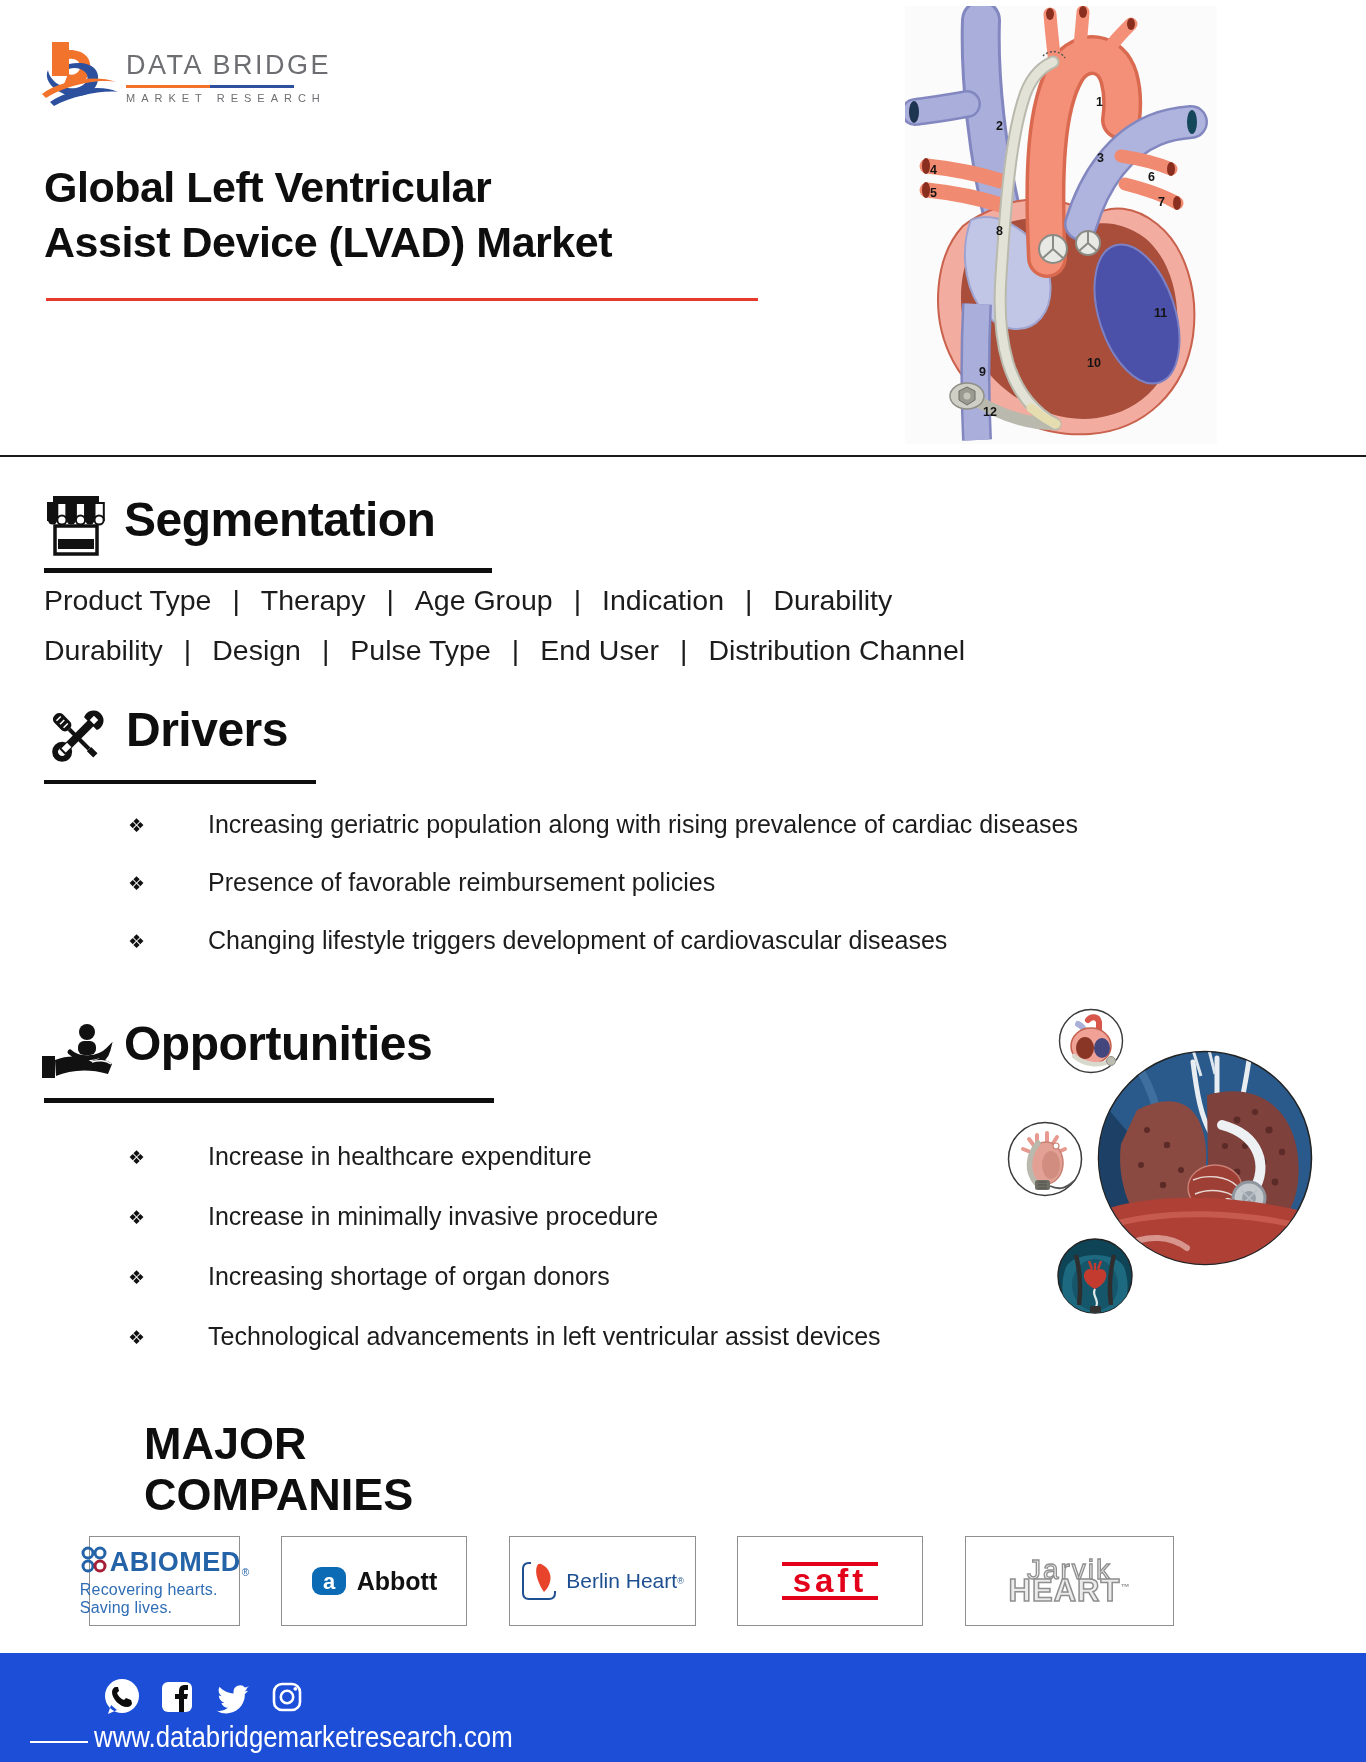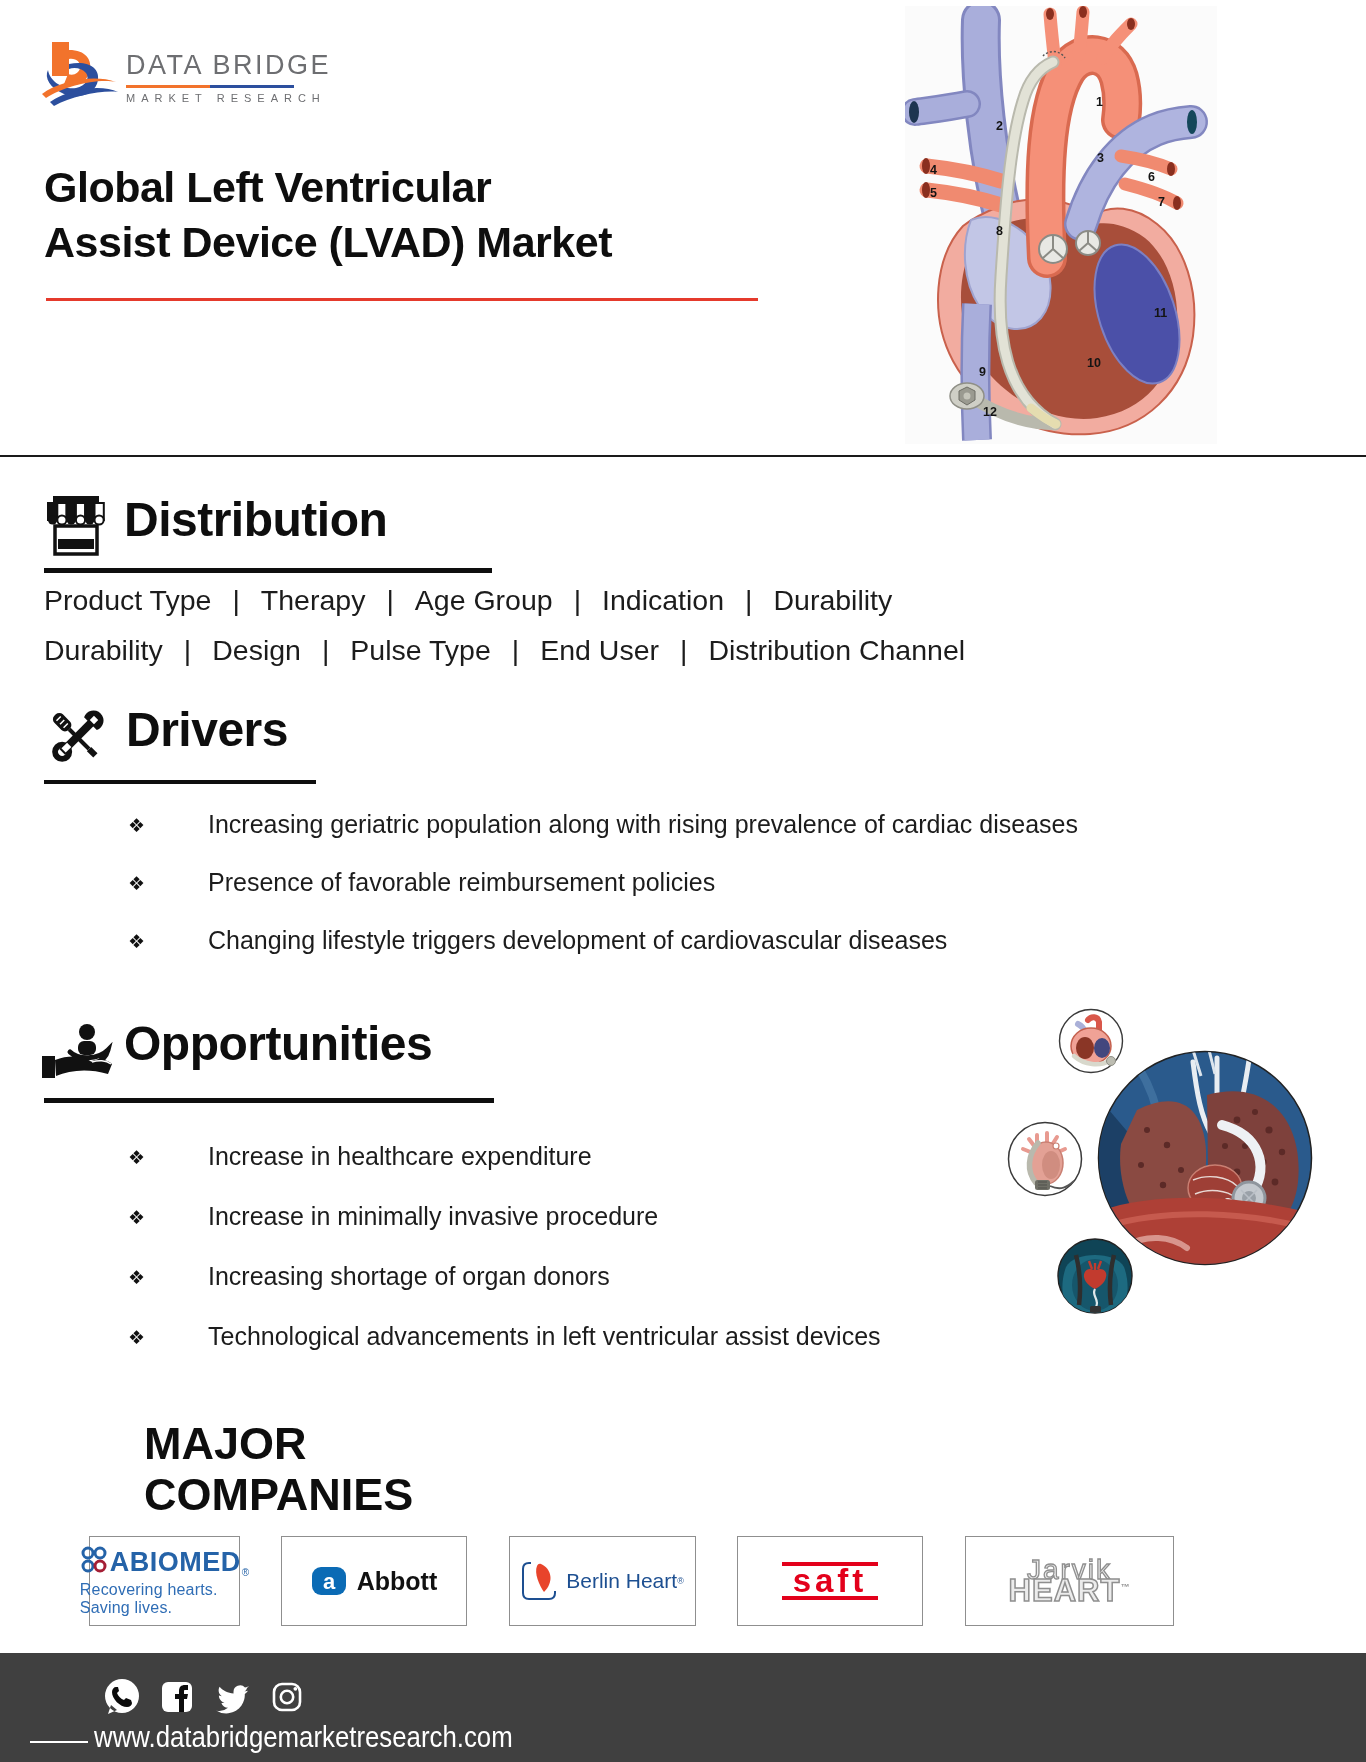--- a/index.html
+++ b/index.html
@@ -171,7 +171,7 @@
     <rect x="11" y="34" width="42" height="28" fill="#fff" stroke="#111" stroke-width="3.5"></rect>
     <rect x="14" y="47" width="36" height="10" fill="#111"></rect>
   </svg>
-  <div class="abs sec-head" style="left:124px;top:492px;">Distribution</div>
+  <div class="abs sec-head" style="left:124px;top:492px;">Segmentation</div>
   <div class="abs sec-rule" style="left:44px;top:568px;width:448px;height:5px;"></div>
   <div class="abs seg-row" style="left:44px;top:584px;">
     <span>Product Type</span><span class="sep">|</span><span>Therapy</span><span class="sep">|</span><span>Age Group</span><span class="sep">|</span><span>Indication</span><span class="sep">|</span><span>Durability</span>

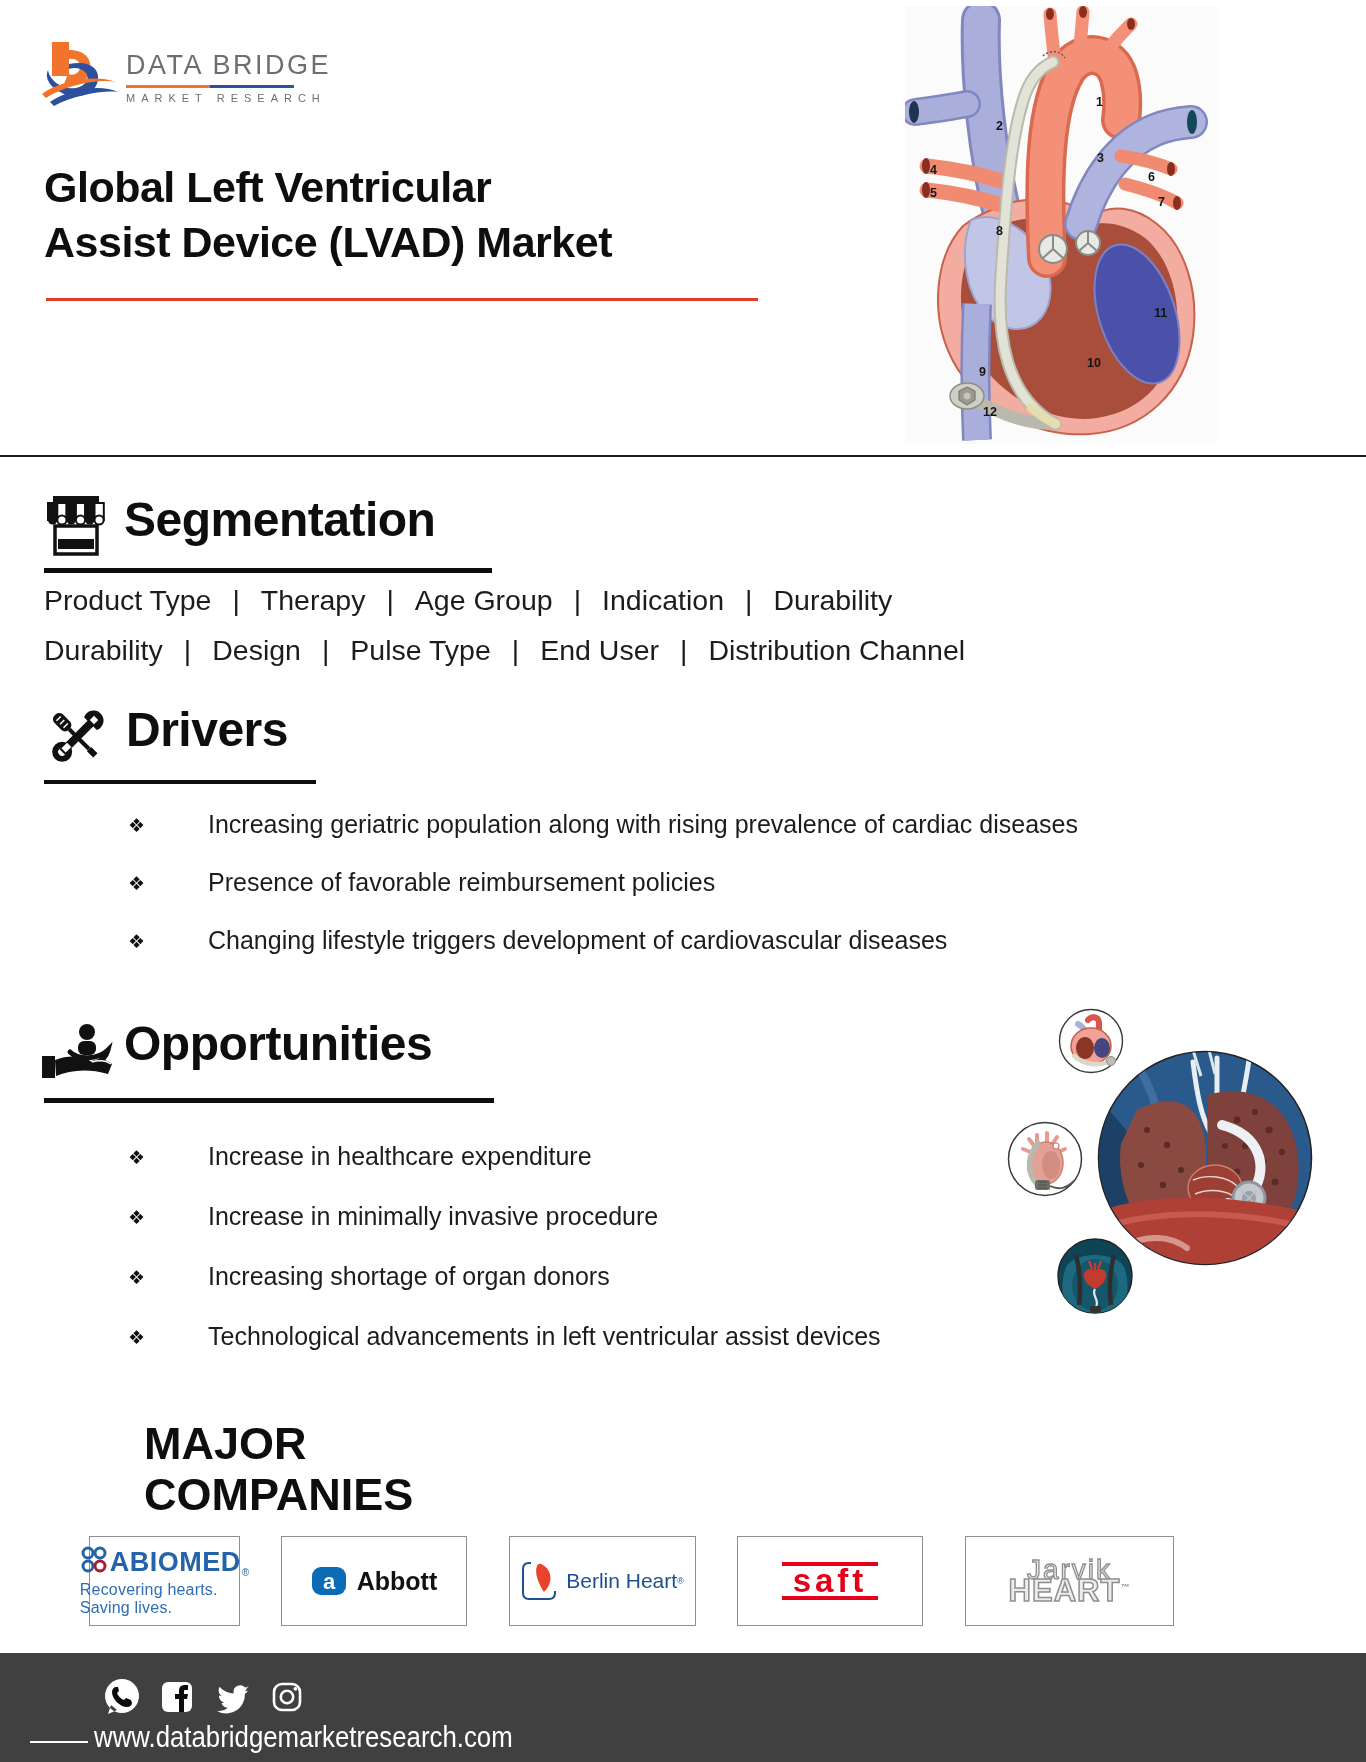--- a/index.html
+++ b/index.html
@@ -49,7 +49,7 @@
   .jarvik-tm{font-size:9px;color:#8f8f8f;-webkit-text-stroke:0;}
 
   
-  .footer{left:0;top:1653px;width:1366px;height:109px;background:#404040;}
+  .footer{left:0;top:1653px;width:1366px;height:109px;background:#1d4ed8;}
   .site{font-size:30px;color:#fff;font-weight:400;transform:scaleX(0.86);transform-origin:left;}
   .site-line{width:58px;height:2px;background:#fff;}
   .soc{cursor:pointer;}

